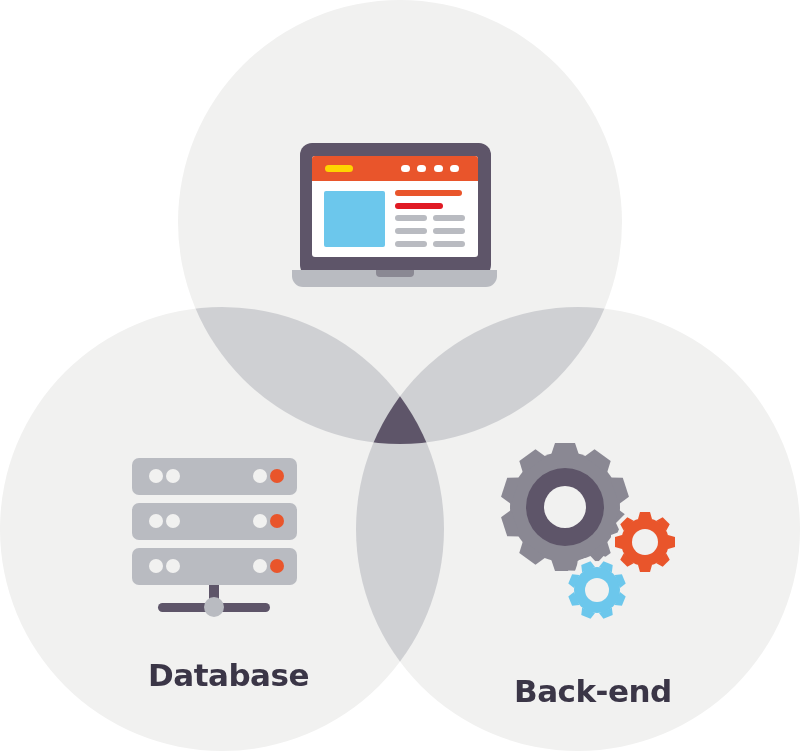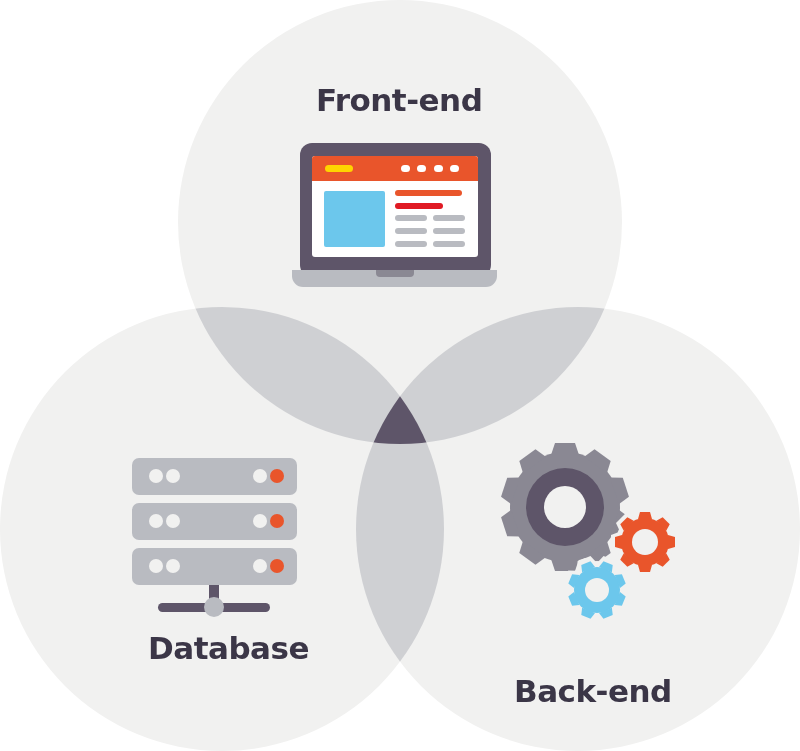--- a/index.html
+++ b/index.html
@@ -174,7 +174,6 @@
     </g>
   </svg>
 
-  <div class="label" id="label-front">Front-end</div>
   <div class="label" id="label-db">Database</div>
   <div class="label" id="label-back">Back-end</div>
 </div>

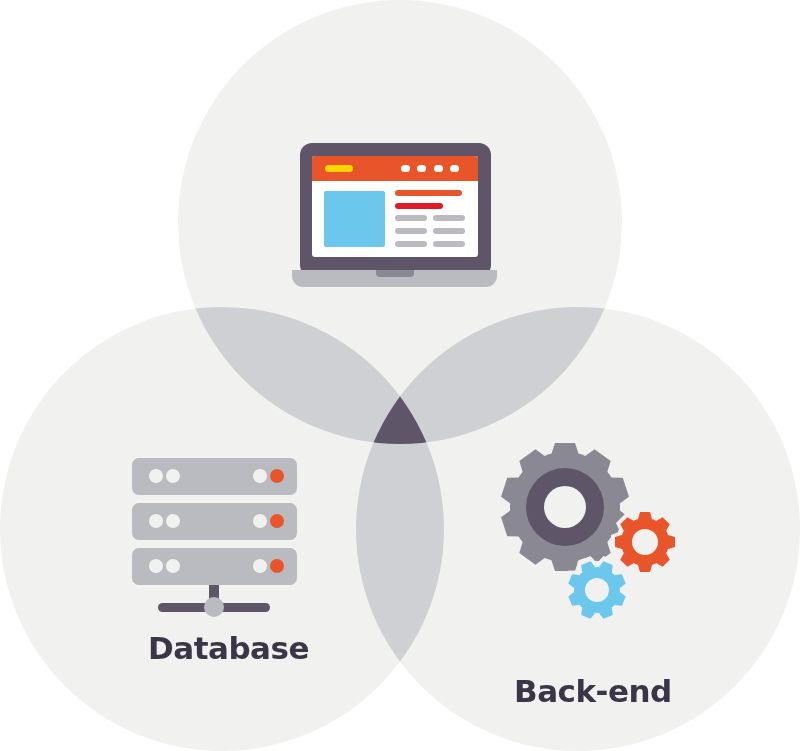--- a/index.html
+++ b/index.html
@@ -16,7 +16,7 @@
       line-height: 1;
     }
     #label-front { left: 316px; top: 85px; width: 156px; text-align: center; }
-    #label-db { left: 148px; top: 633px; width: 148px; text-align: right; }
+    #label-db { left: 148px; top: 660px; width: 148px; text-align: right; }
     #label-back { left: 514px; top: 676px; width: 150px; text-align: center; }
   </style>
 </head>

